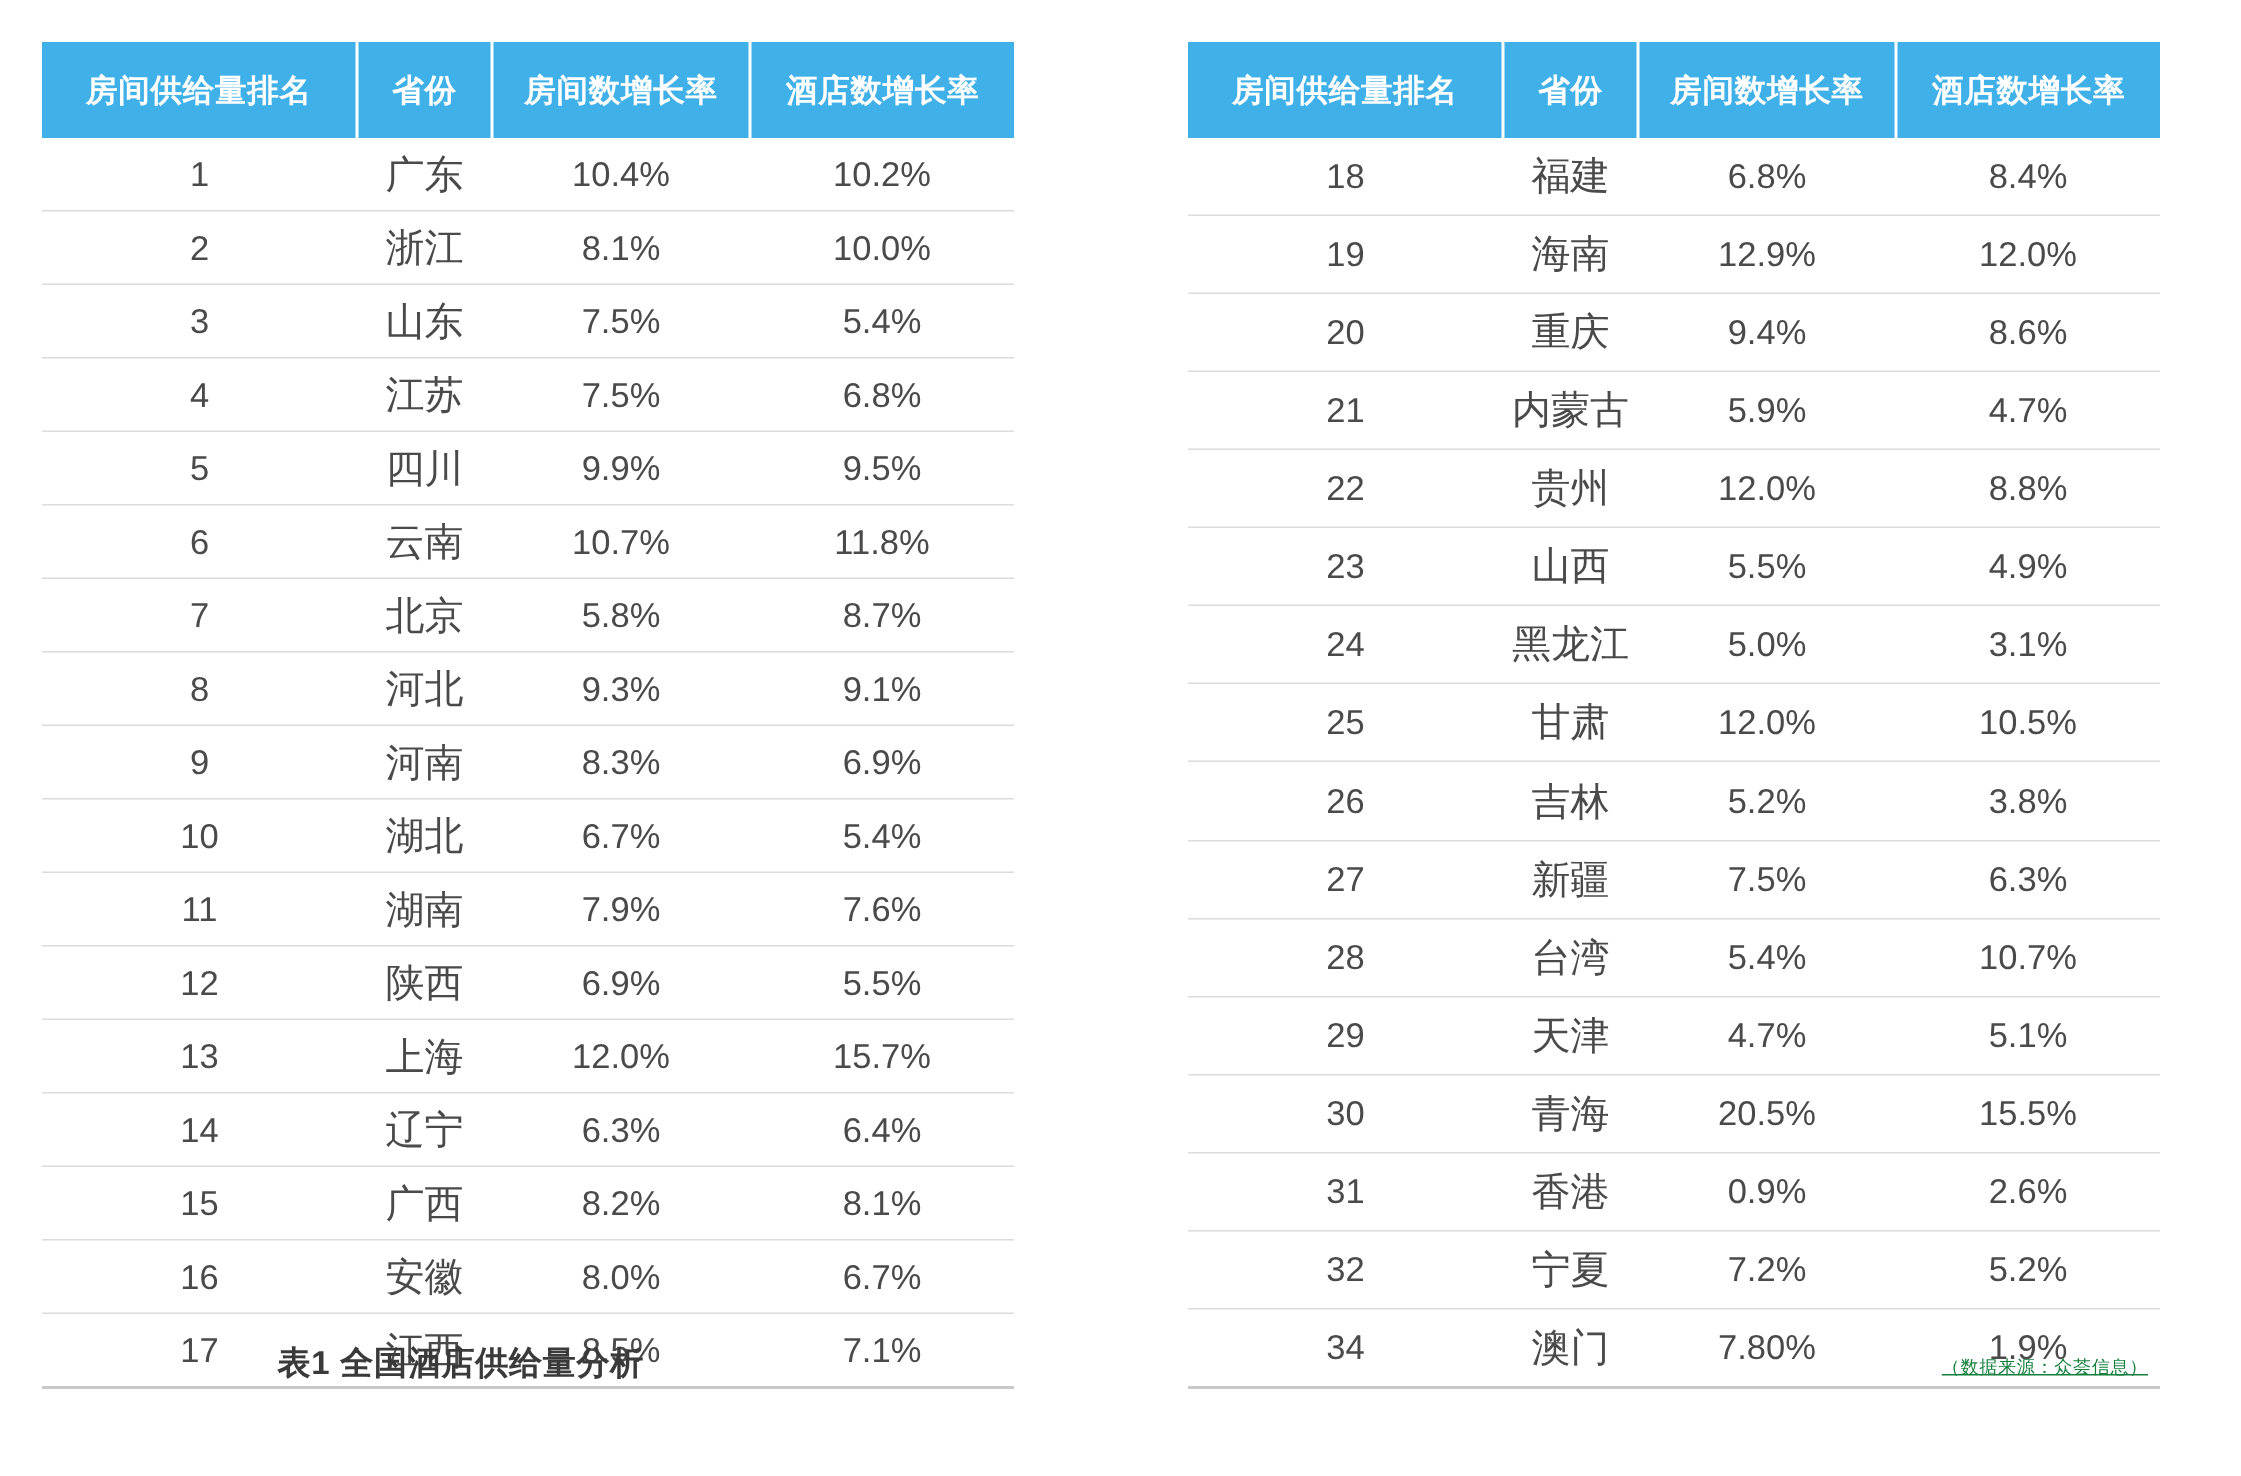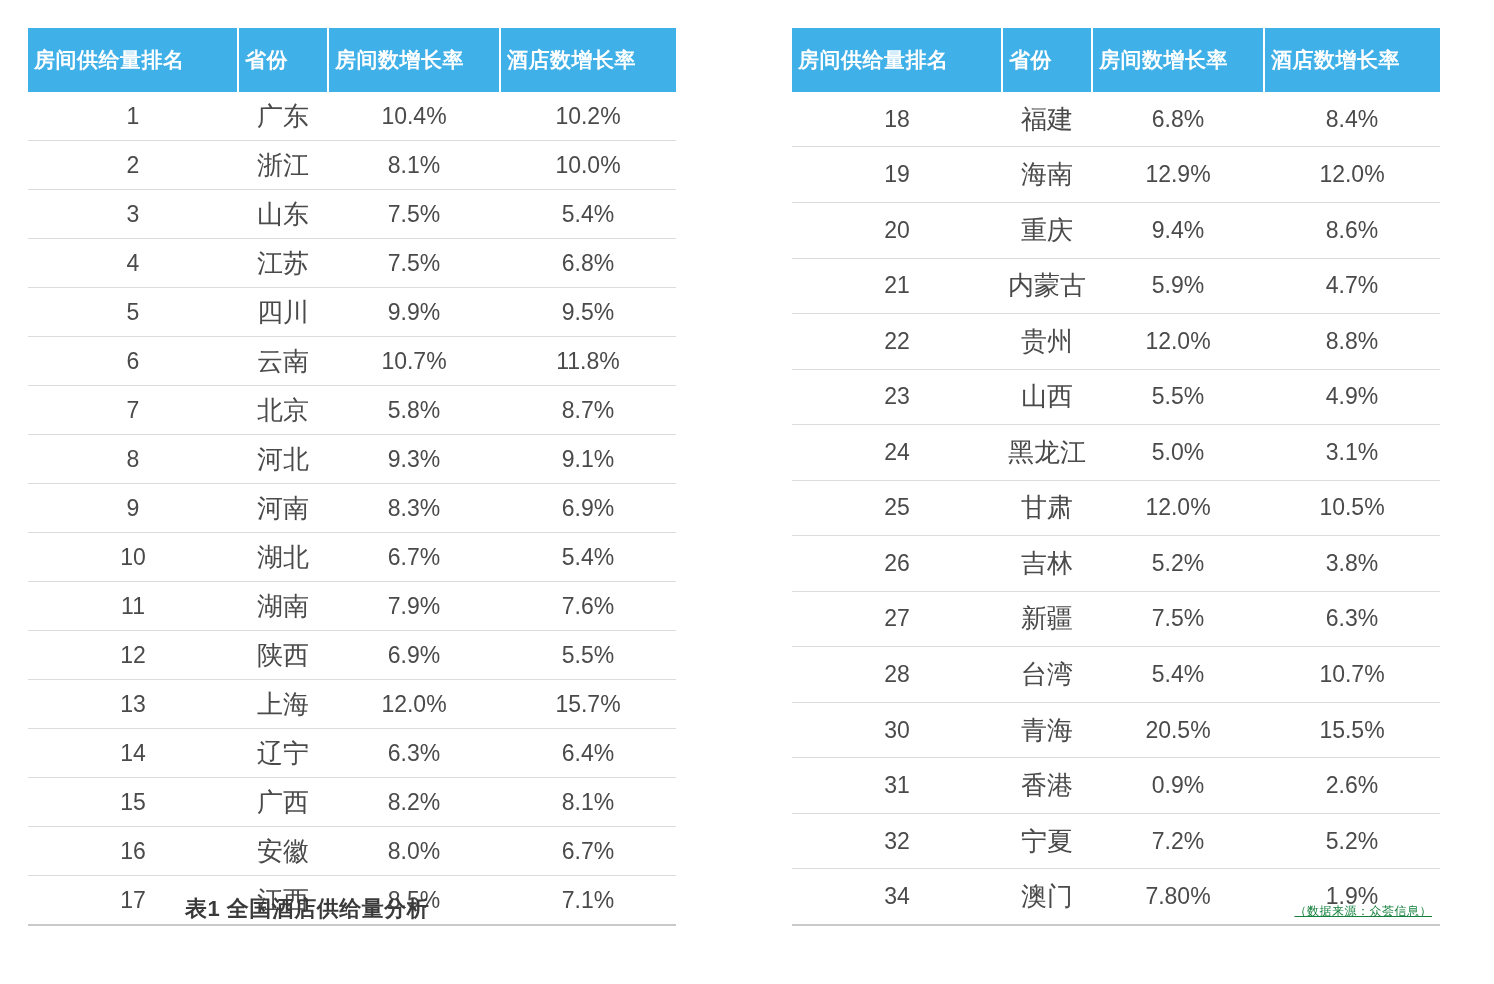--- a/index.html
+++ b/index.html
@@ -44,7 +44,7 @@
     letter-spacing: 0.5px;
     height: 64px;
     padding: 0 6px;
-    text-align: left;
+    text-align: center;
     border-right: 2px solid #ffffff;
     vertical-align: middle;
     white-space: nowrap;

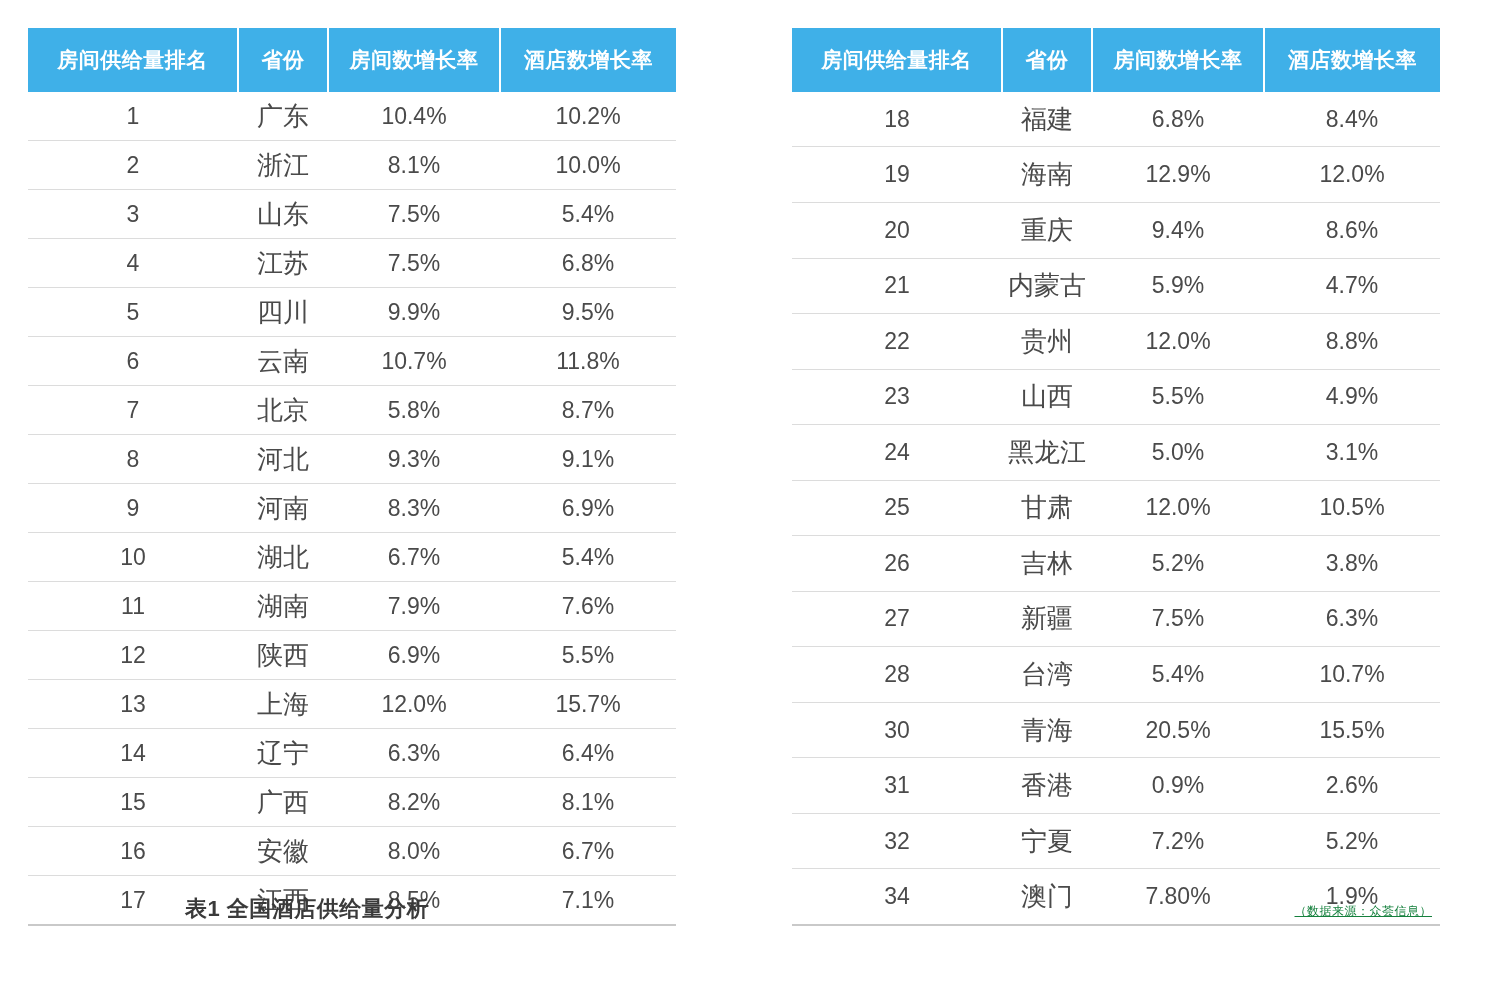--- a/index.html
+++ b/index.html
@@ -307,6 +307,12 @@
             <td>10.7%</td>
           </tr>
           <tr>
+            <td>29</td>
+            <td class="prov">天津</td>
+            <td>4.7%</td>
+            <td>5.1%</td>
+          </tr>
+          <tr>
             <td>30</td>
             <td class="prov">青海</td>
             <td>20.5%</td>

